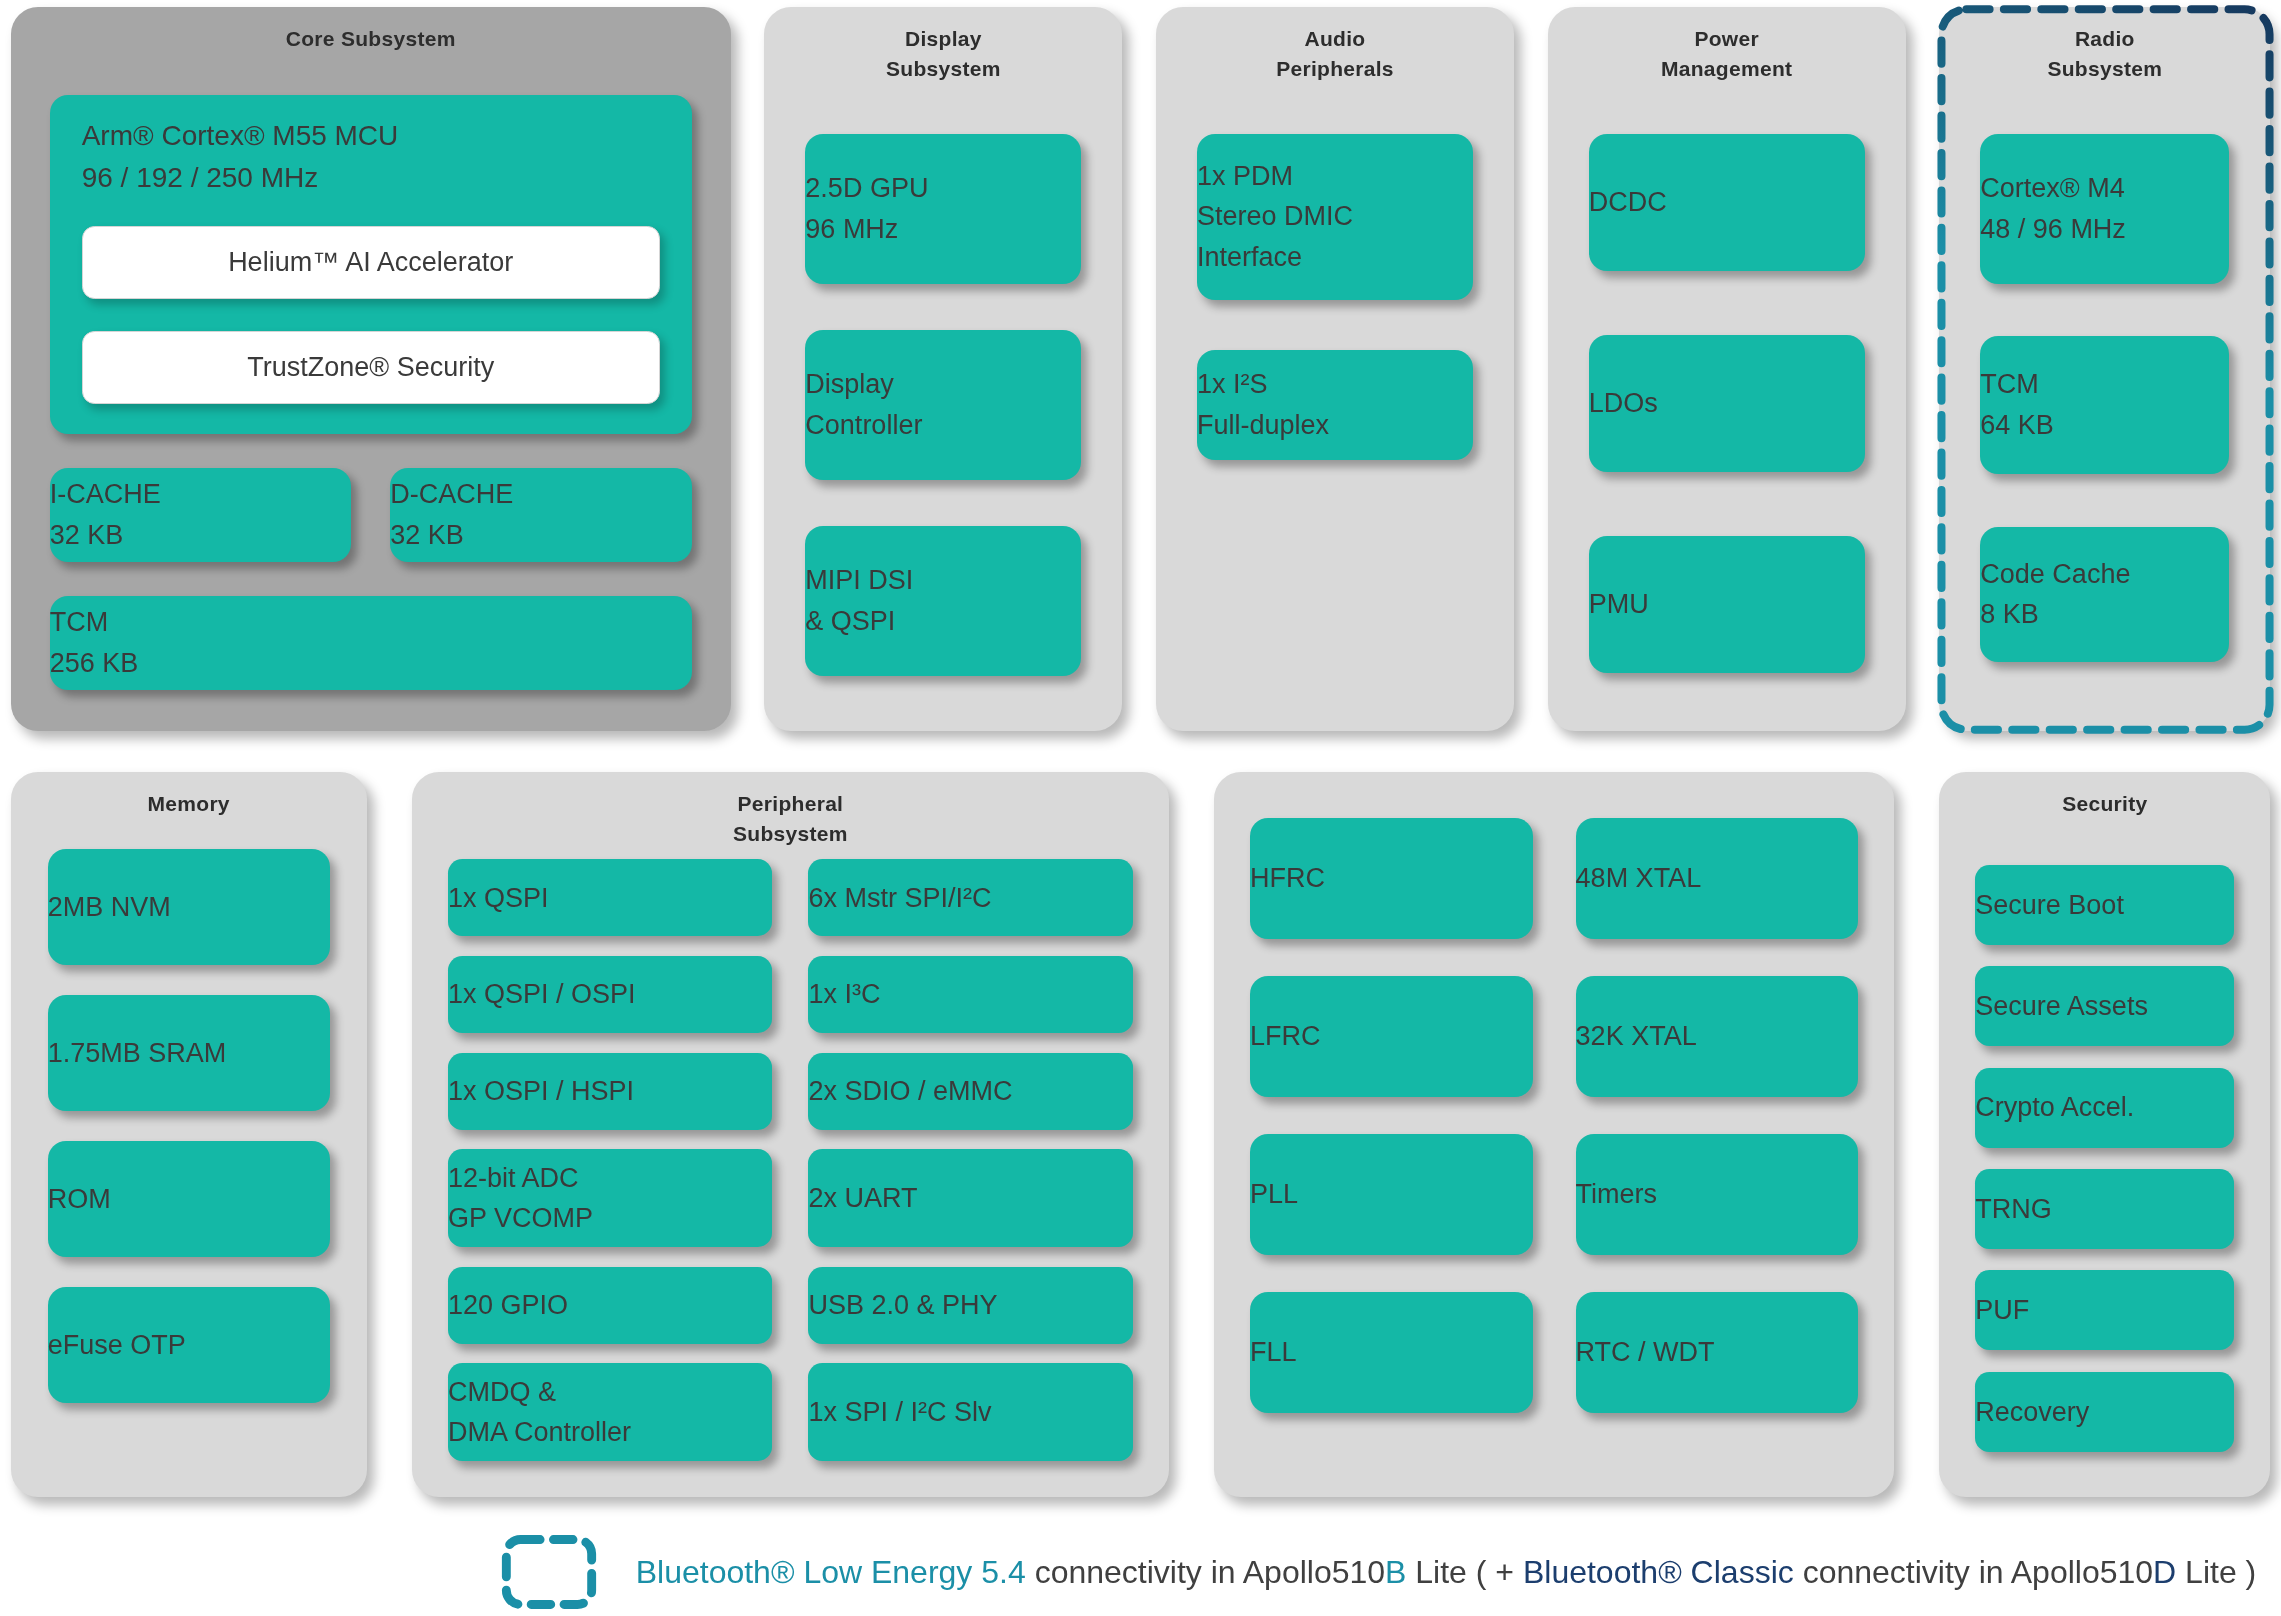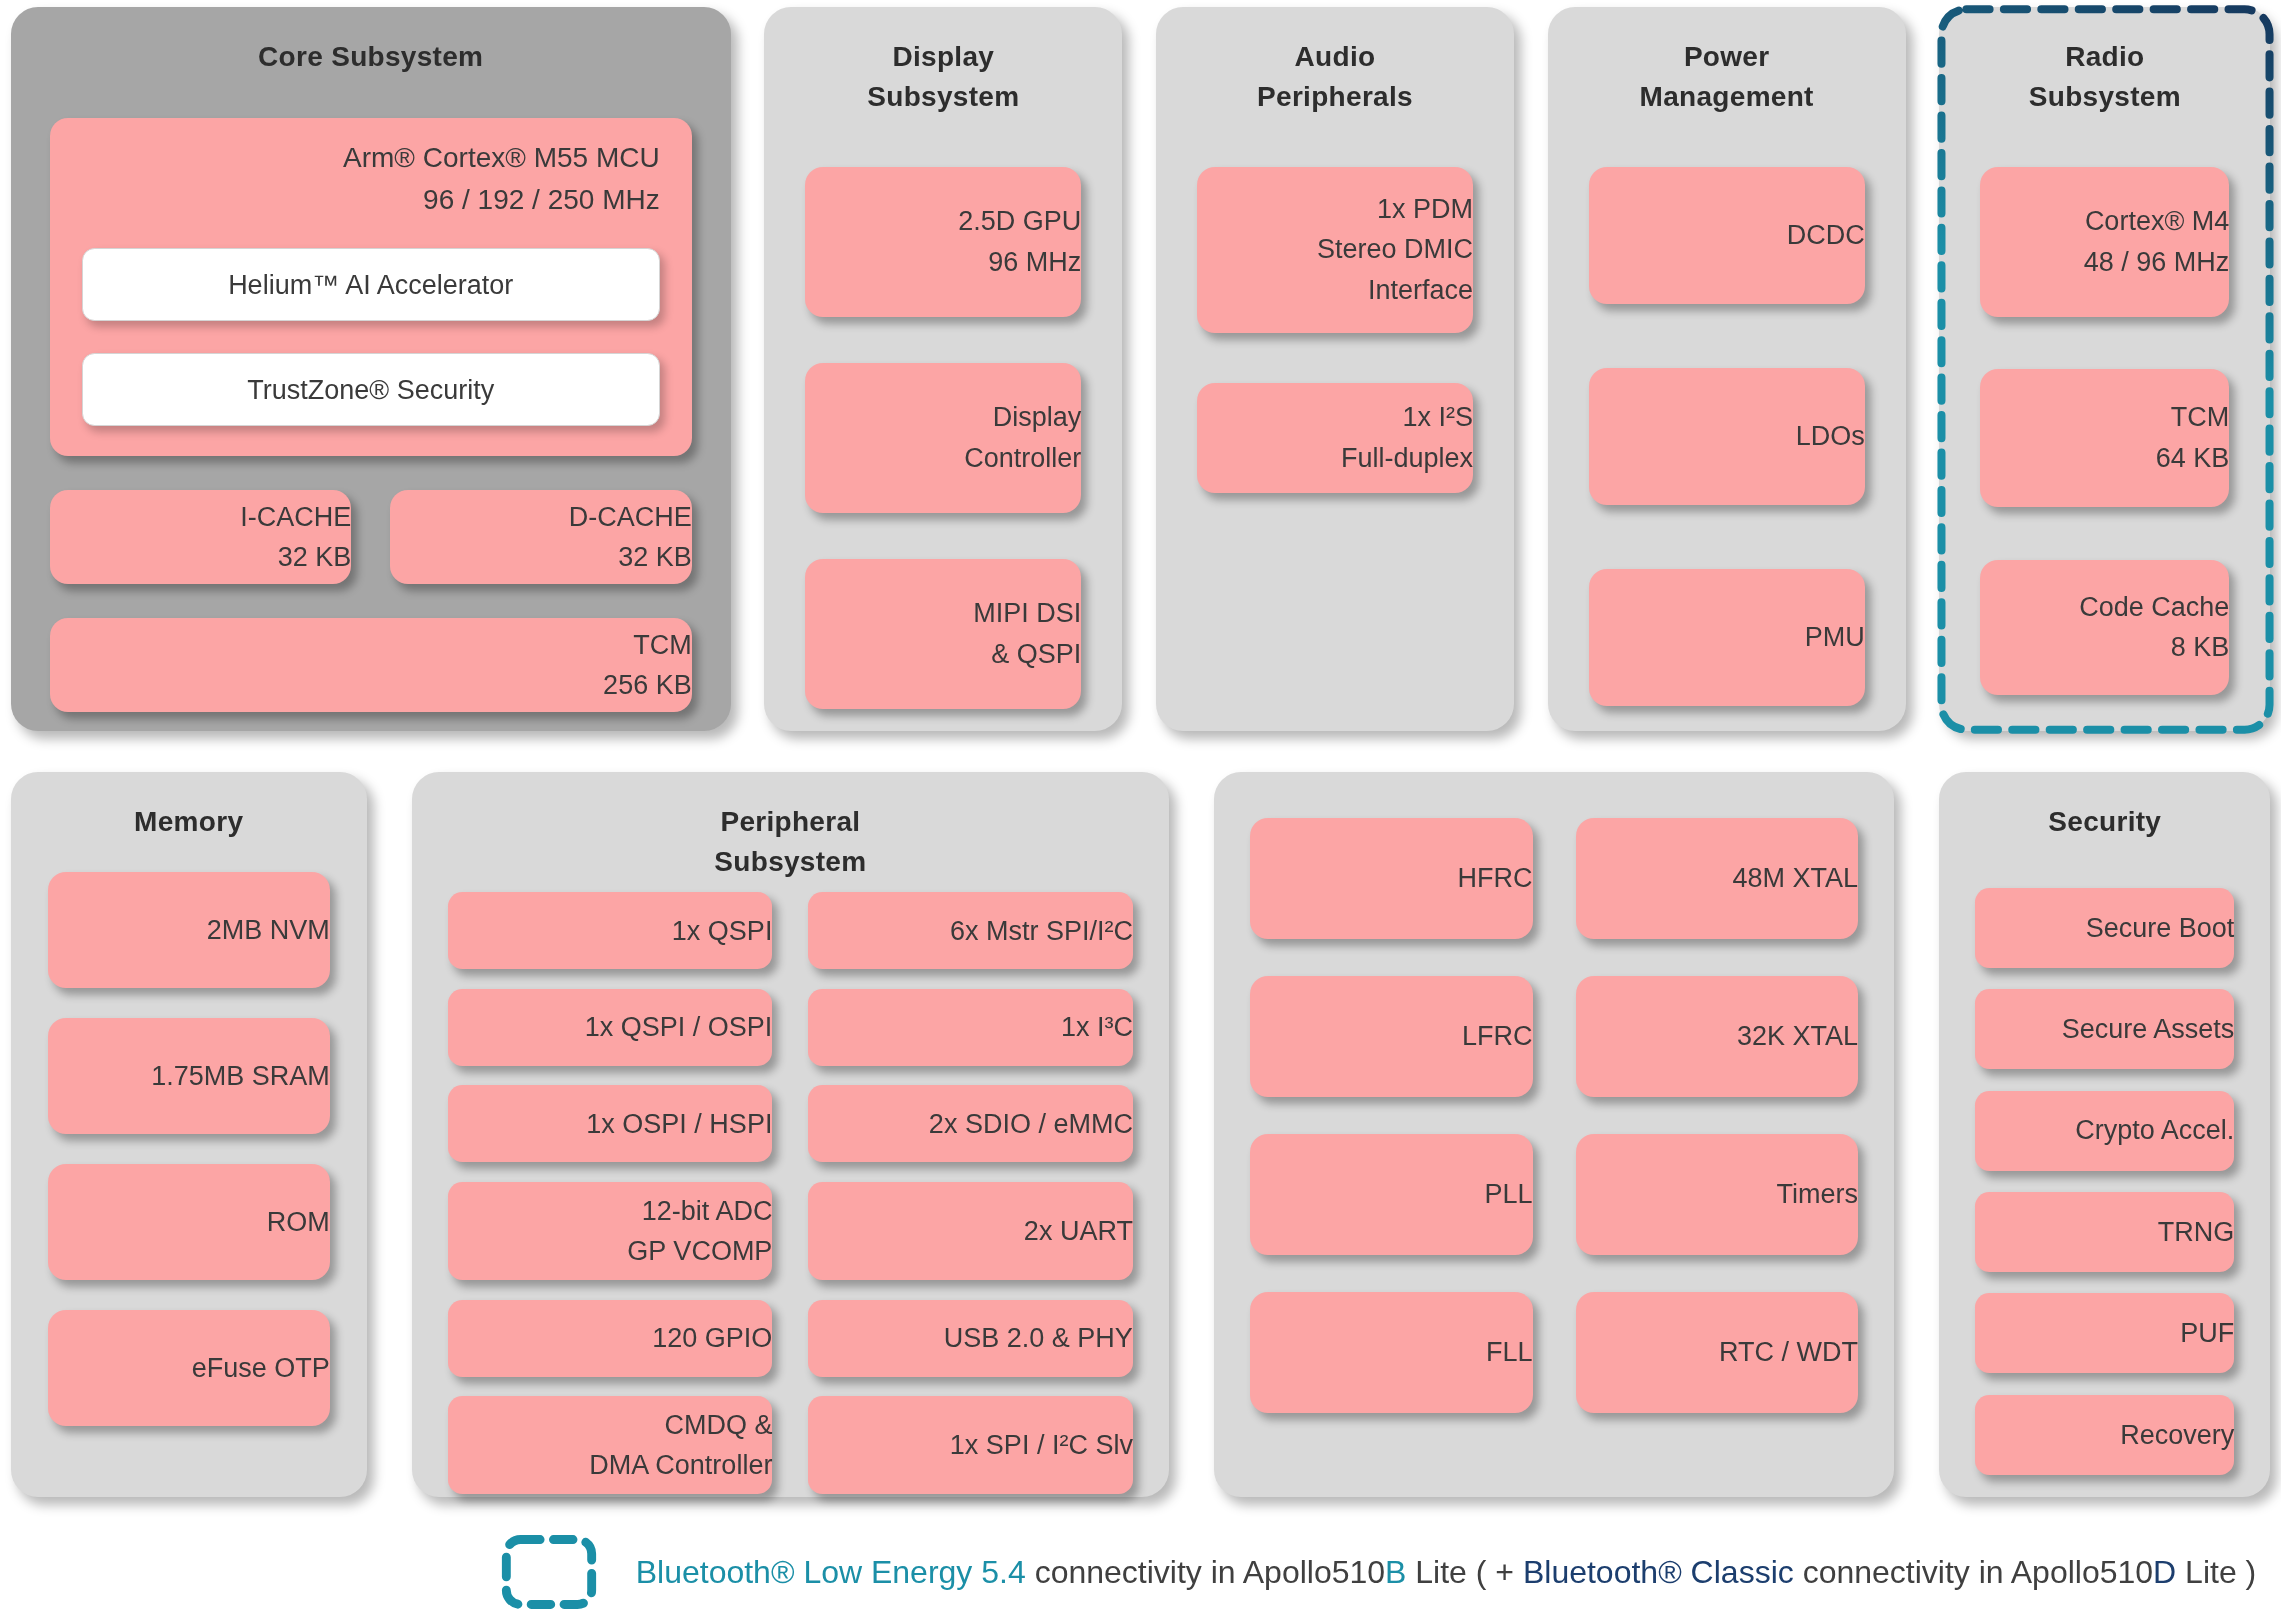--- a/index.html
+++ b/index.html
@@ -19,8 +19,8 @@
   }
   .panel-dark{background:#a6a6a6;}
   .panel-title{
-    font-weight:bold;font-size:28px;line-height:1.42;color:#2d2d2d;
-    text-align:center;padding-top:30px;letter-spacing:0.3px;
+    font-weight:bold;font-size:21px;line-height:1.42;color:#2d2d2d;
+    text-align:center;padding-top:17px;letter-spacing:0.3px;
   }
 
   .wbox{

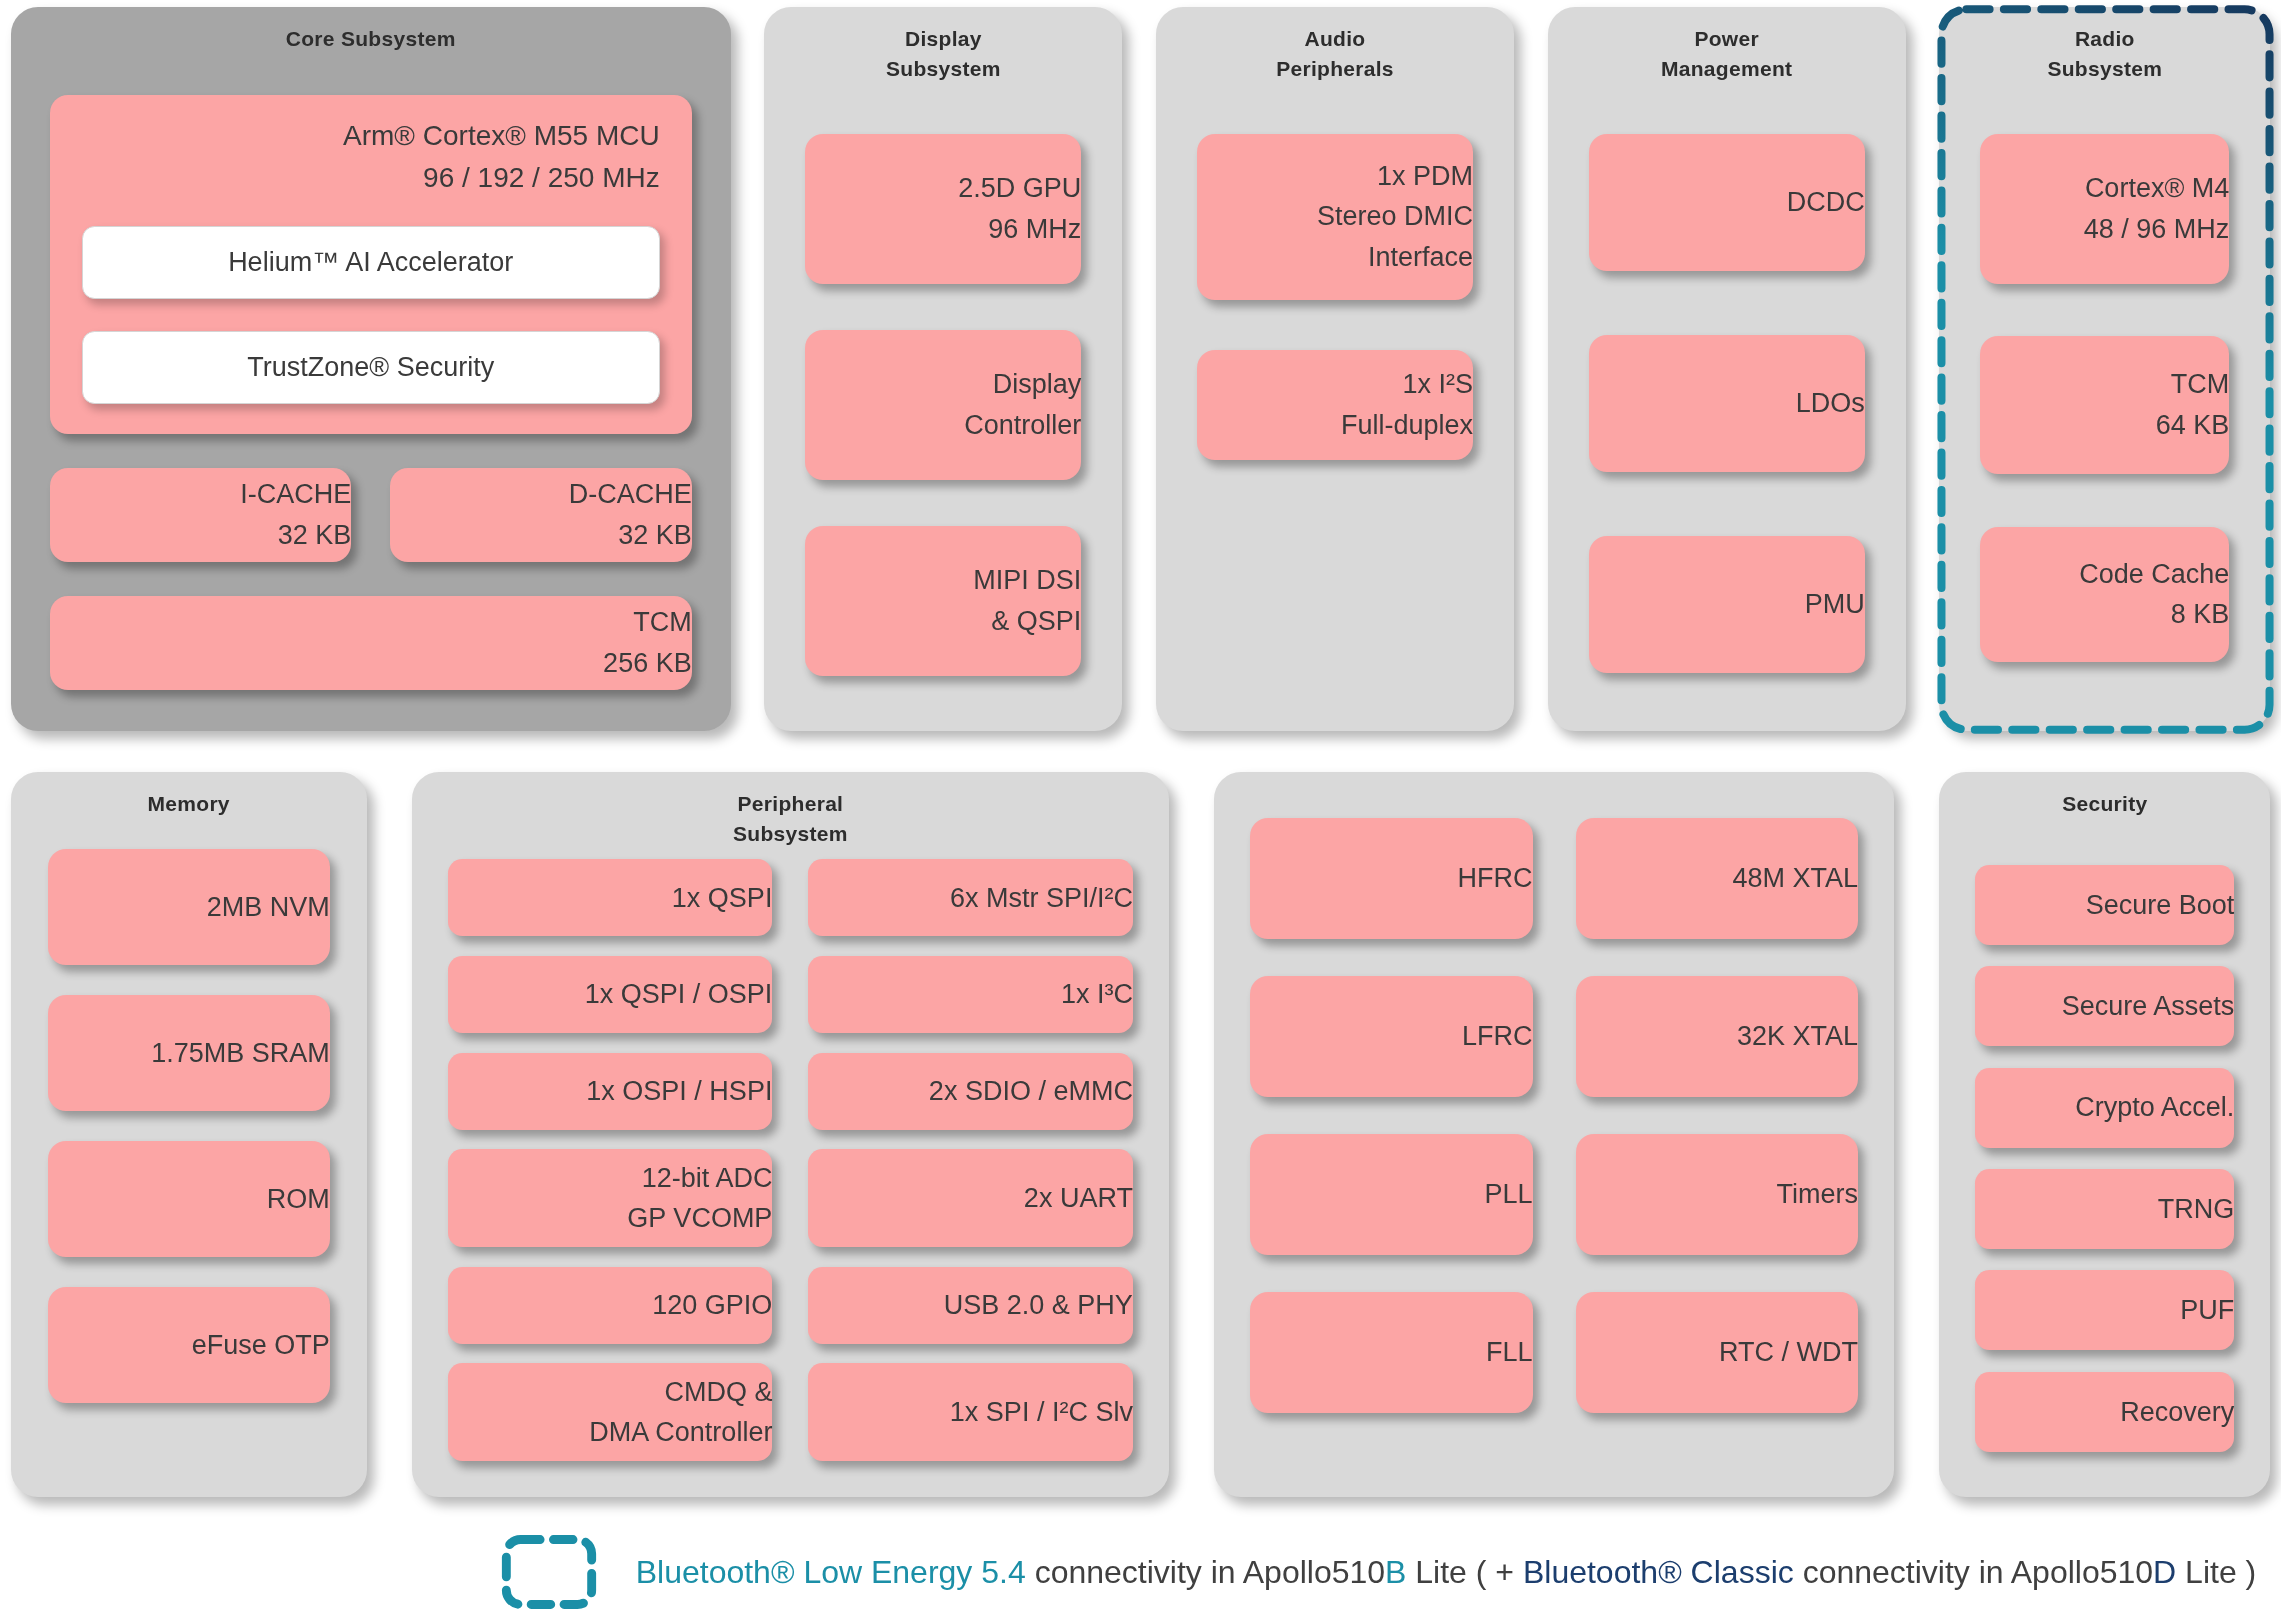--- a/index.html
+++ b/index.html
@@ -24,9 +24,9 @@
   }
 
   .wbox{
-    background:#fca5a5;border-radius:18px;
+    background:#14b8a6;border-radius:18px;
     box-shadow:5.3px 6.2px 8px rgba(0,0,0,0.30);
-    display:flex;flex-direction:column;align-items:flex-end;justify-content:center;
+    display:flex;flex-direction:column;align-items:flex-start;justify-content:center;
     text-align:center;font-size:27px;line-height:1.5;color:#3a3a3a;box-sizing:border-box;
   }
   .ln{white-space:nowrap;}

